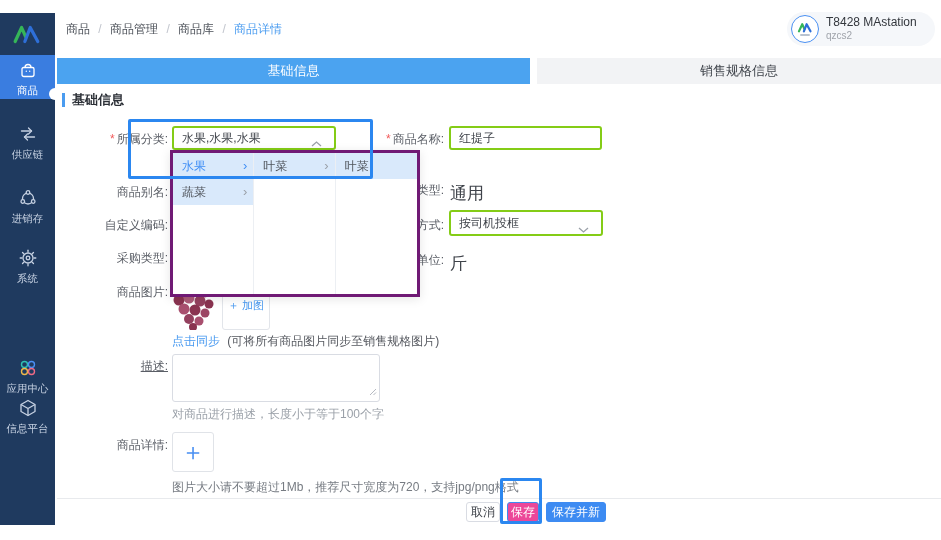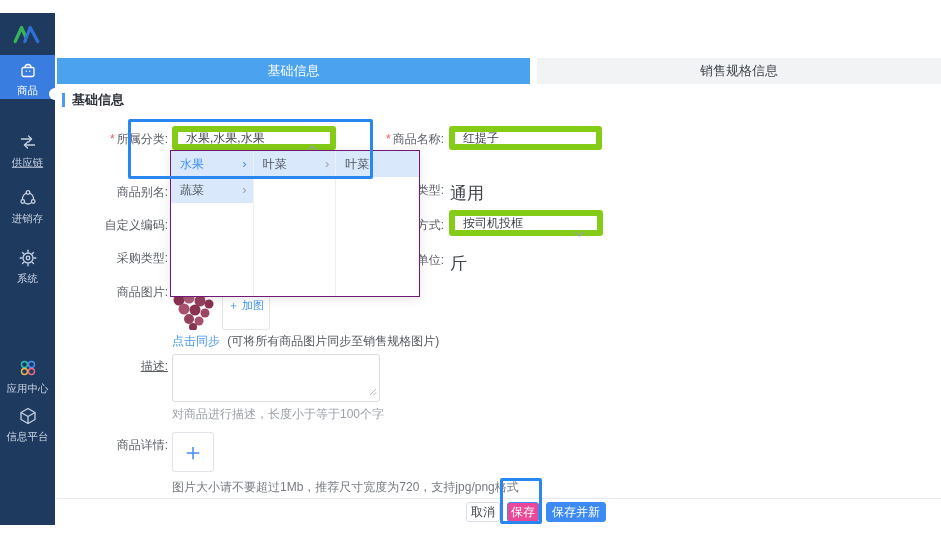--- a/index.html
+++ b/index.html
@@ -190,6 +190,15 @@
 <div class="notch"></div>
 
 <div class="topbar">
+  <div class="breadcrumb">
+    <span>商品</span>
+    <span class="sep">/</span>
+    <span>商品管理</span>
+    <span class="sep">/</span>
+    <span>商品库</span>
+    <span class="sep">/</span>
+    <span class="current">商品详情</span>
+  </div>
 
 </div>
 

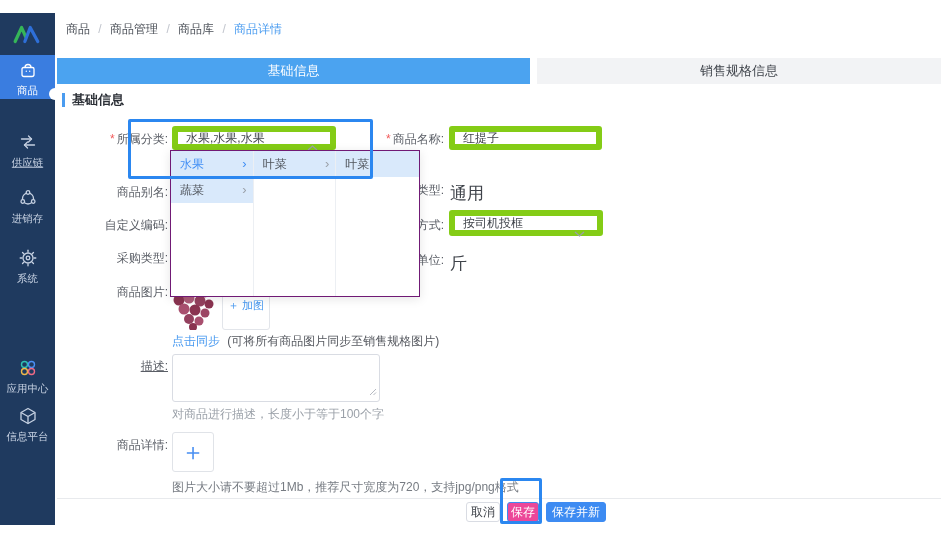--- a/index.html
+++ b/index.html
@@ -200,6 +200,19 @@
     <span class="current">商品详情</span>
   </div>
 
+  <div class="userpill">
+    <span class="avatar">
+      <svg width="16" height="11" viewBox="0 0 26 20" fill="none">
+        <polyline points="2,17 8,4 12,13" stroke="#35b558" stroke-width="4" stroke-linecap="round" stroke-linejoin="round"></polyline>
+        <polyline points="11,17 16,4 23,17" stroke="#2e6fd8" stroke-width="4" stroke-linecap="round" stroke-linejoin="round"></polyline>
+      </svg>
+      <span class="mini-bar"></span>
+    </span>
+    <span class="userinfo">
+      <div class="username">T8428 MAstation</div>
+      <div class="userid">qzcs2</div>
+    </span>
+  </div>
 </div>
 
 <div class="tab tab-basic">基础信息</div>

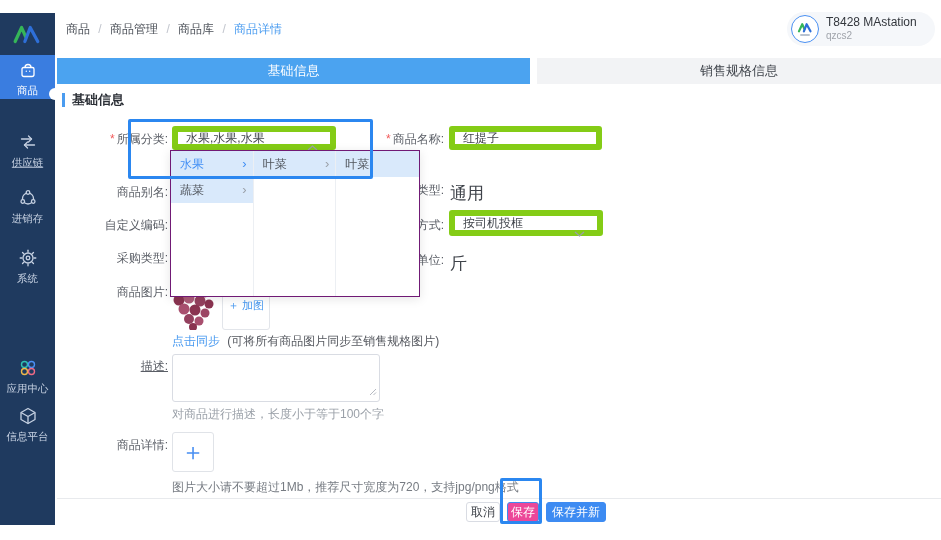--- a/index.html
+++ b/index.html
@@ -41,7 +41,7 @@
   .lbl { position:absolute; text-align:right; color:#5a5e66; font-size:12px; }
   .req { color:#f25a5a; margin-right:2px; }
   .val { position:absolute; color:#3f434a; font-size:17px; }
-  .ibox { position:absolute; border:6px solid #84cc16; border-radius:3px; background:#fff; font-size:12px; color:#3f434a; display:flex; align-items:center; padding:0 8px; cursor:text; }
+  .ibox { position:absolute; border:2px solid #84cc16; border-radius:3px; background:#fff; font-size:12px; color:#3f434a; display:flex; align-items:center; padding:0 8px; cursor:text; }
   .chev { position:absolute; }
 
   .l-cat   { left:40px;  width:128px; top:131px; }

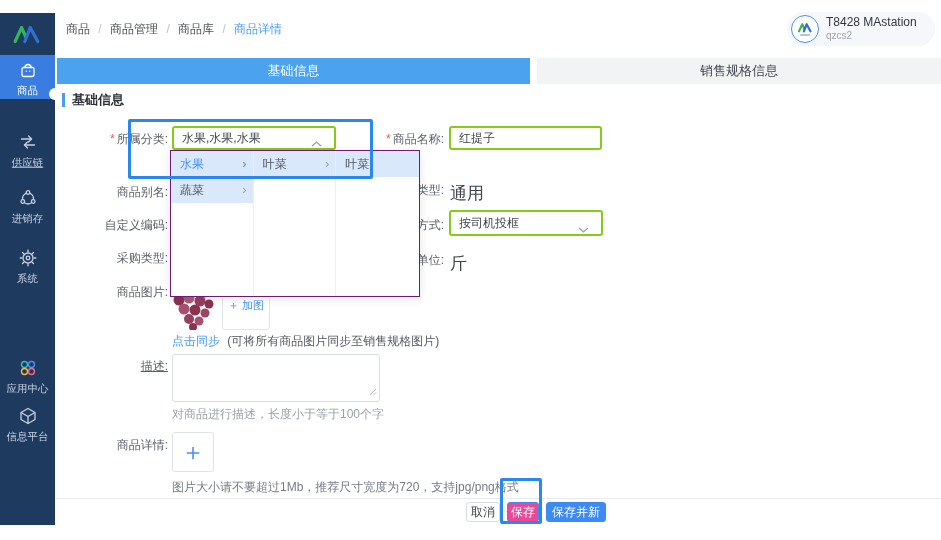--- a/index.html
+++ b/index.html
@@ -121,7 +121,7 @@
     <span class="nav-label">商品</span>
   </div>
 
-  <div class="nav-item" style="top:114px;text-decoration:underline;">
+  <div class="nav-item" style="top:106px;">
     <span>
       <svg width="20" height="20" viewBox="0 0 20 20" fill="none" stroke="#c6d1e2" stroke-width="1.3" stroke-linecap="round" stroke-linejoin="round">
         <path d="M3.5 7 H13.5"></path>

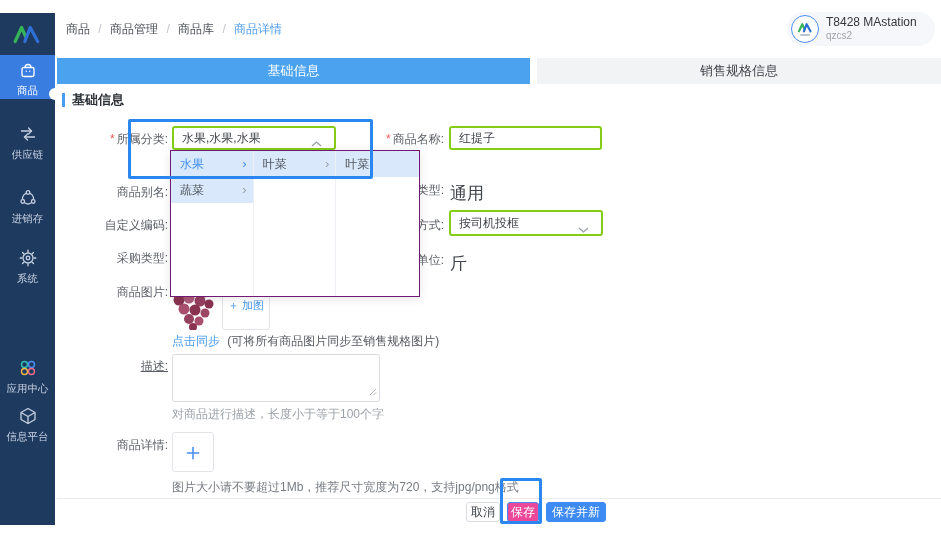--- a/index.html
+++ b/index.html
@@ -77,7 +77,7 @@
   .help2 { position:absolute; left:172px; top:479px; color:#767b82; }
 
   
-  .panel { position:absolute; left:170px; top:150px; width:250px; height:147px; background:#fff; border:1px solid #701a75; box-shadow:0 2px 10px rgba(0,0,0,.1); z-index:6; display:flex; }
+  .panel { position:absolute; left:170px; top:150px; width:250px; height:147px; background:#fff; border:3px solid #701a75; box-shadow:0 2px 10px rgba(0,0,0,.1); z-index:6; display:flex; }
   .pcol { width:83px; height:100%; border-right:1px solid #eceff3; }
   .pcol:last-child { border-right:none; }
   .prow { height:26px; line-height:26px; padding:0 6px 0 9px; font-size:12px; color:#50555c; display:flex; justify-content:space-between; cursor:pointer; }

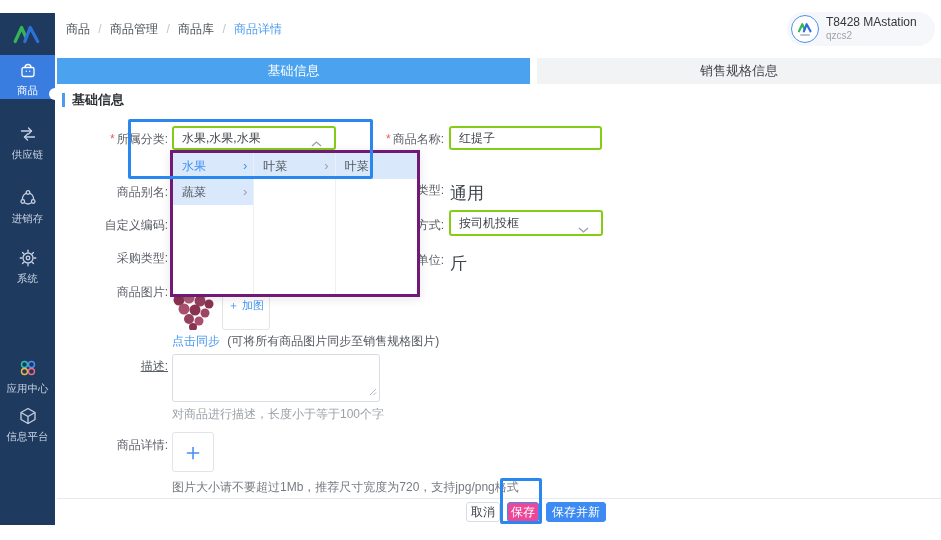--- a/index.html
+++ b/index.html
@@ -177,7 +177,7 @@
     <span class="nav-label">应用中心</span>
   </div>
 
-  <div class="nav-item" style="top:388px;">
+  <div class="nav-item" style="top:380px;">
     <span>
       <svg width="20" height="20" viewBox="0 0 20 20" fill="none" stroke="#c6d1e2" stroke-width="1.3" stroke-linejoin="round">
         <path d="M10 2.5 L17 6.5 V13.5 L10 17.5 L3 13.5 V6.5 Z"></path>

